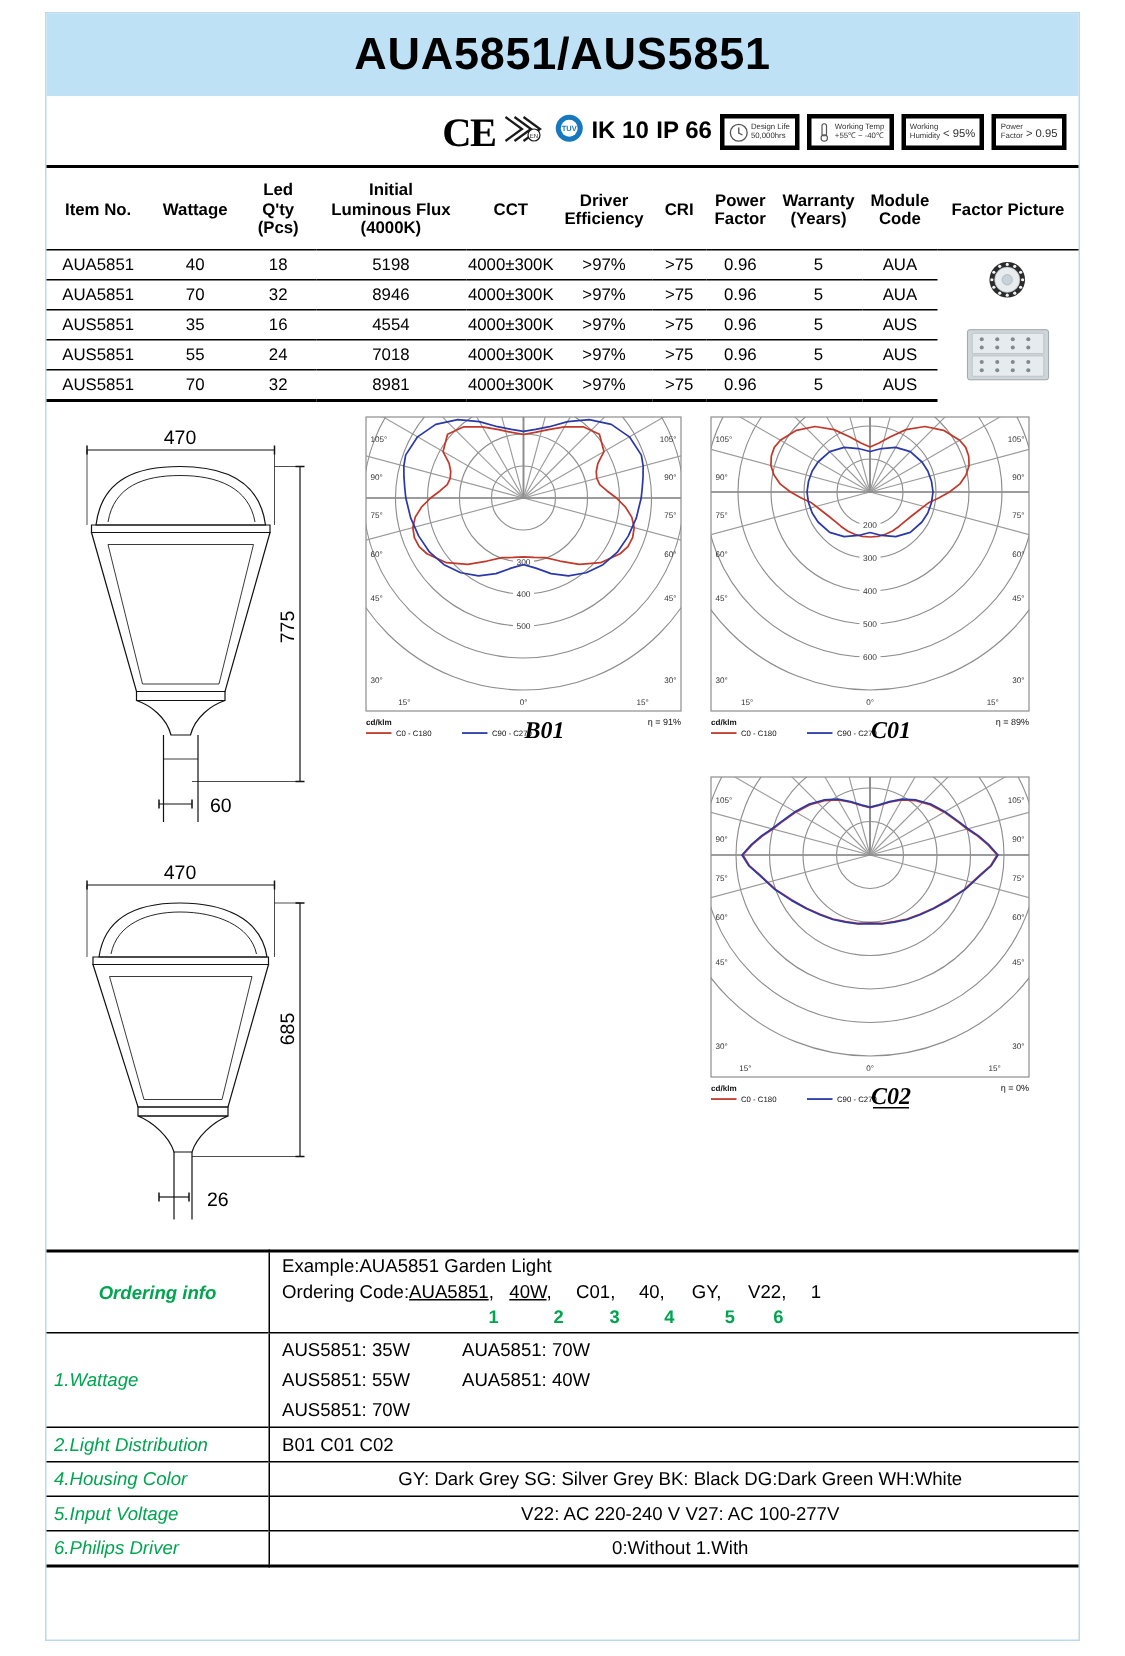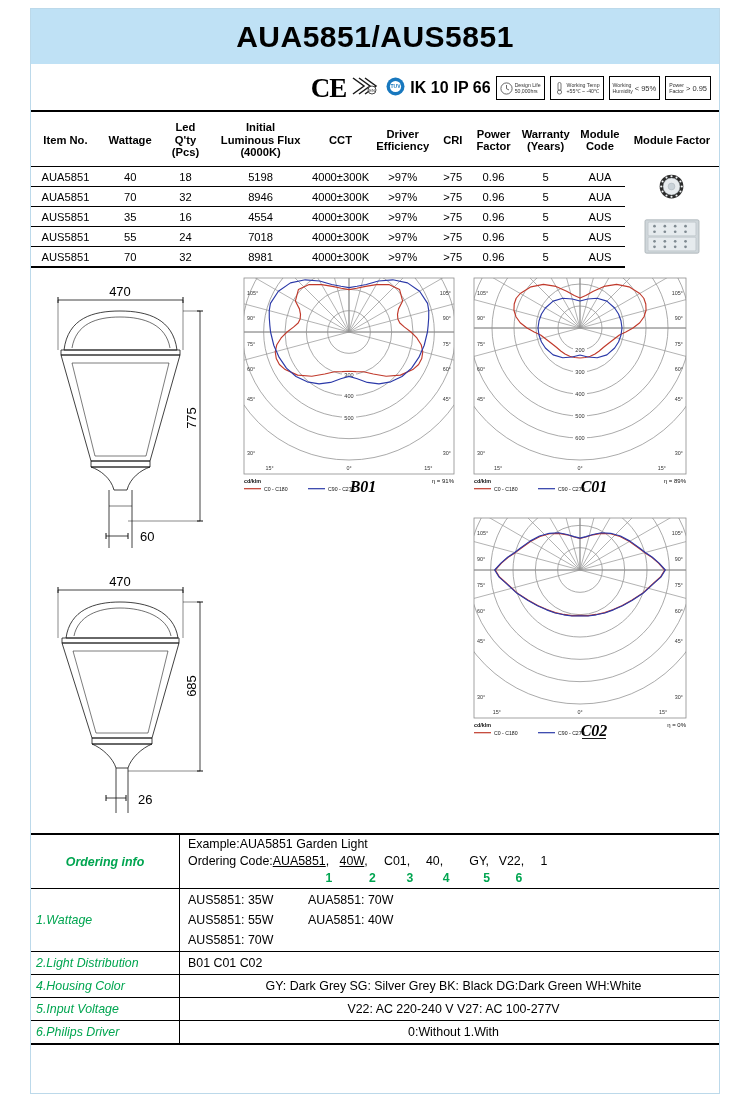--- a/index.html
+++ b/index.html
@@ -18,7 +18,7 @@
   .enec{display:inline-block;}
   .tuv{display:inline-block;}
   .ikip{font-size:16px;font-weight:bold;letter-spacing:0px;}
-  .badge{border:1px solid #000000;height:24px;box-sizing:border-box;display:flex;align-items:center;
+  .badge{border:3px solid #000000;height:24px;box-sizing:border-box;display:flex;align-items:center;
          padding:0 3px;gap:2px;justify-content:center;}
   .badge .bl{font-size:5.2px;line-height:6.1px;color:#333;white-space:nowrap;}
   .badge .big{font-size:7.5px;color:#333;white-space:nowrap;}

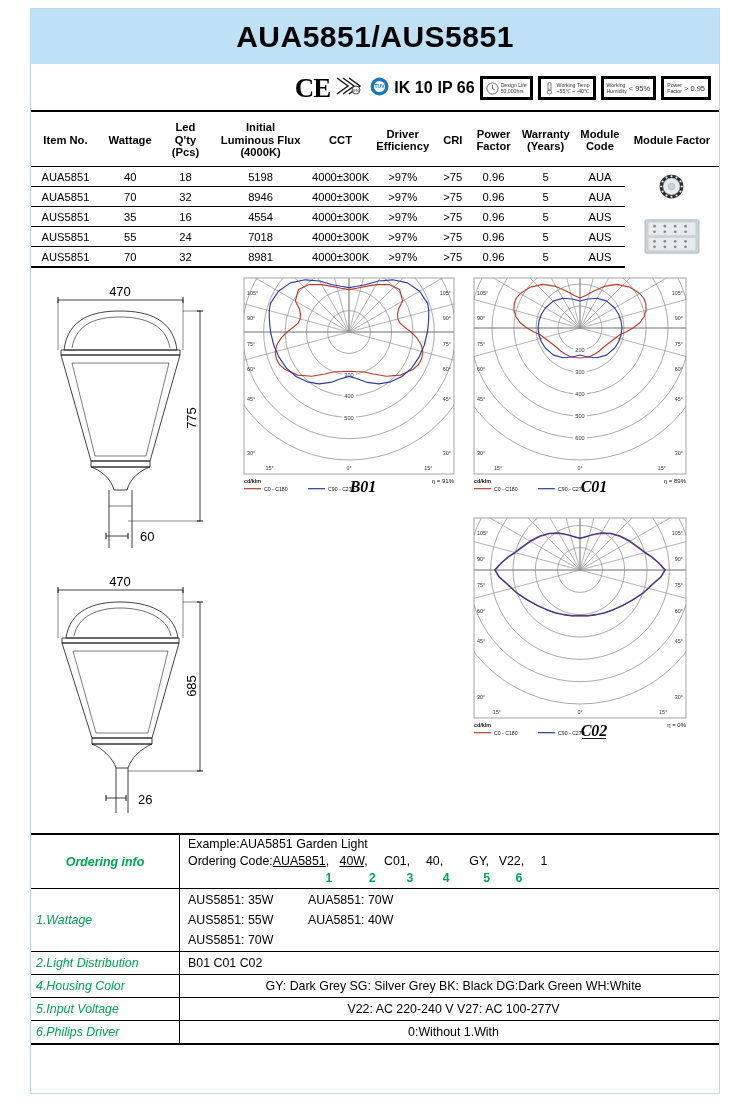--- a/index.html
+++ b/index.html
@@ -176,7 +176,7 @@
           <span style="display:block">Module</span>
           <span style="display:block">Code</span>
         </th>
-        <th style="width:90px"><span>Module Factor</span></th>
+        <th style="width:90px"><span>Factor Picture</span></th>
       </tr>
     </thead>
     <tbody>

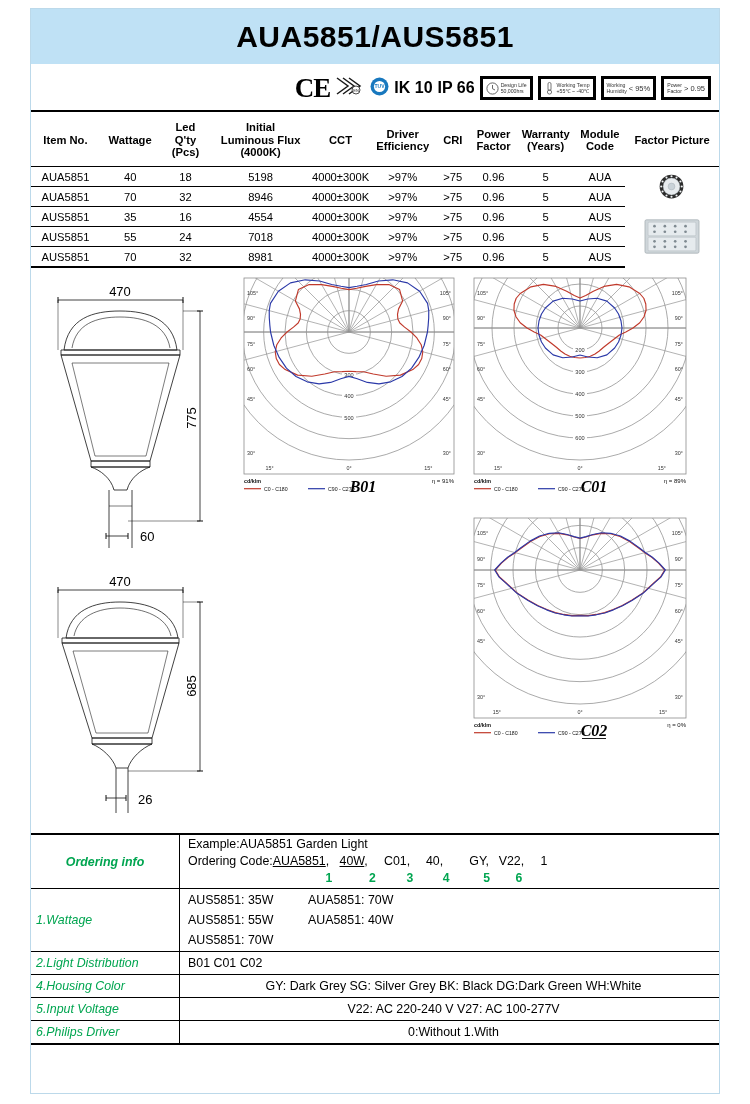--- a/index.html
+++ b/index.html
@@ -561,7 +561,7 @@
           <span style="display:inline-block;width:42px;text-align:center"><span class="u">40W</span>,</span>
           <span style="display:inline-block;width:38px;text-align:center"><span>C01</span>,</span>
           <span style="display:inline-block;width:30px;text-align:center"><span>40</span>,</span>
-          <span style="display:inline-block;width:36px;text-align:right"><span>GY</span>,</span>
+          <span style="display:inline-block;width:36px;text-align:center"><span>GY</span>,</span>
           <span style="display:inline-block;width:38px;text-align:center"><span>V22</span>,</span>
           <span style="display:inline-block;width:20px;text-align:center"><span>1</span></span>
         </div>

